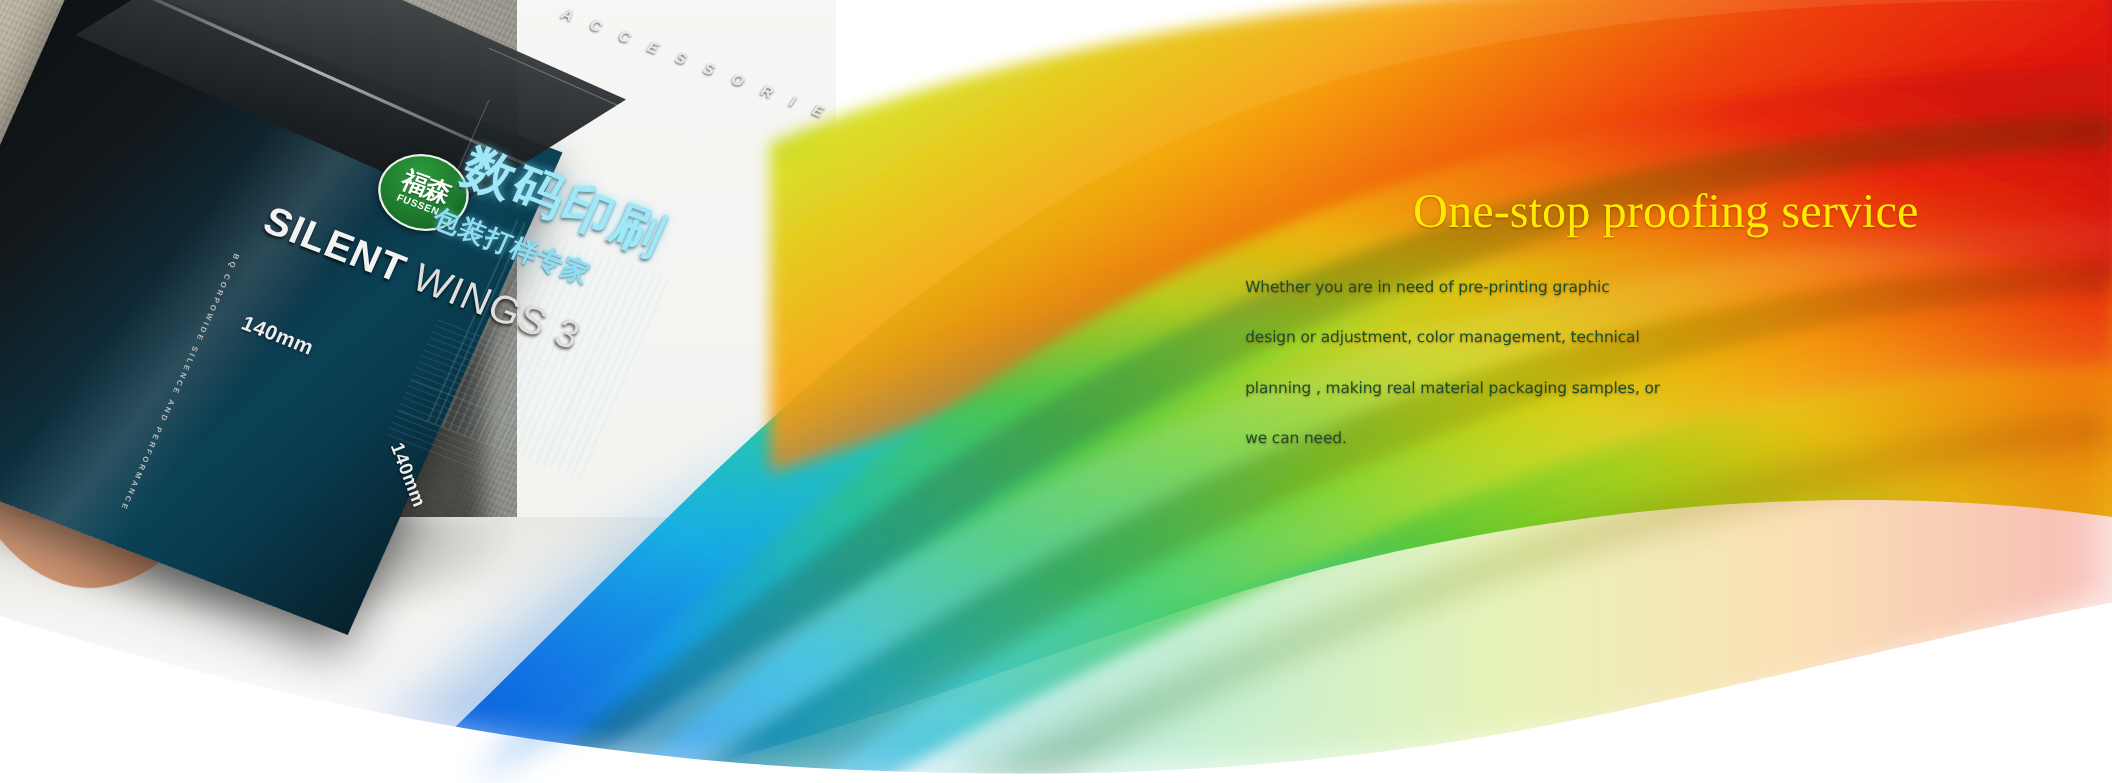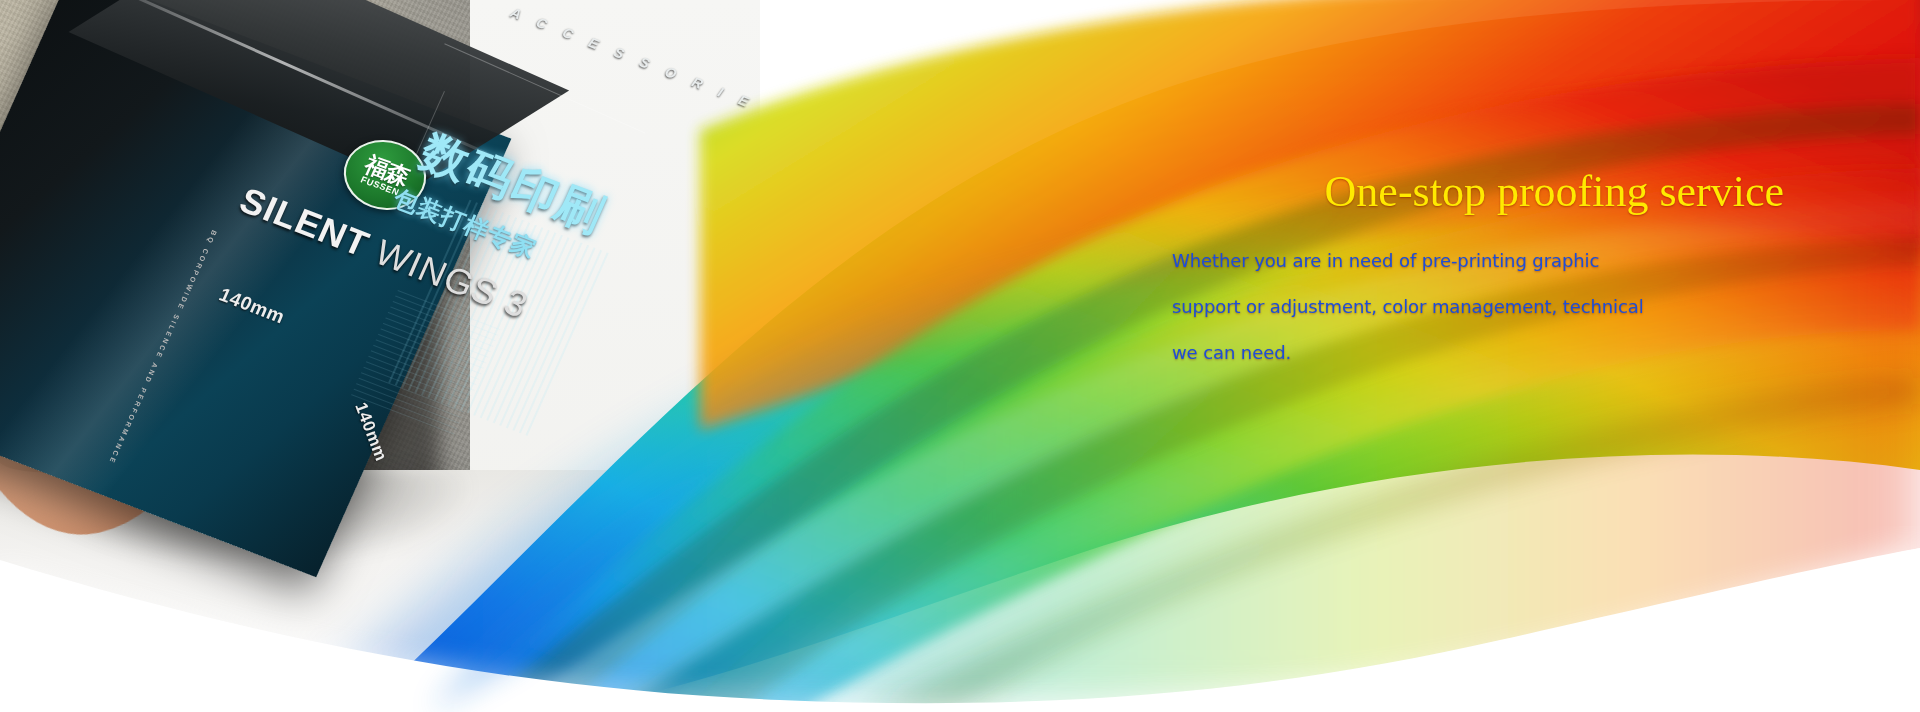--- a/index.html
+++ b/index.html
@@ -198,7 +198,7 @@
 
   
   .copy{
-    position:absolute;left:1172px;top:168px;width:690px;
+    position:absolute;left:1132px;top:168px;width:690px;
   }
   .headline{
     margin:0;

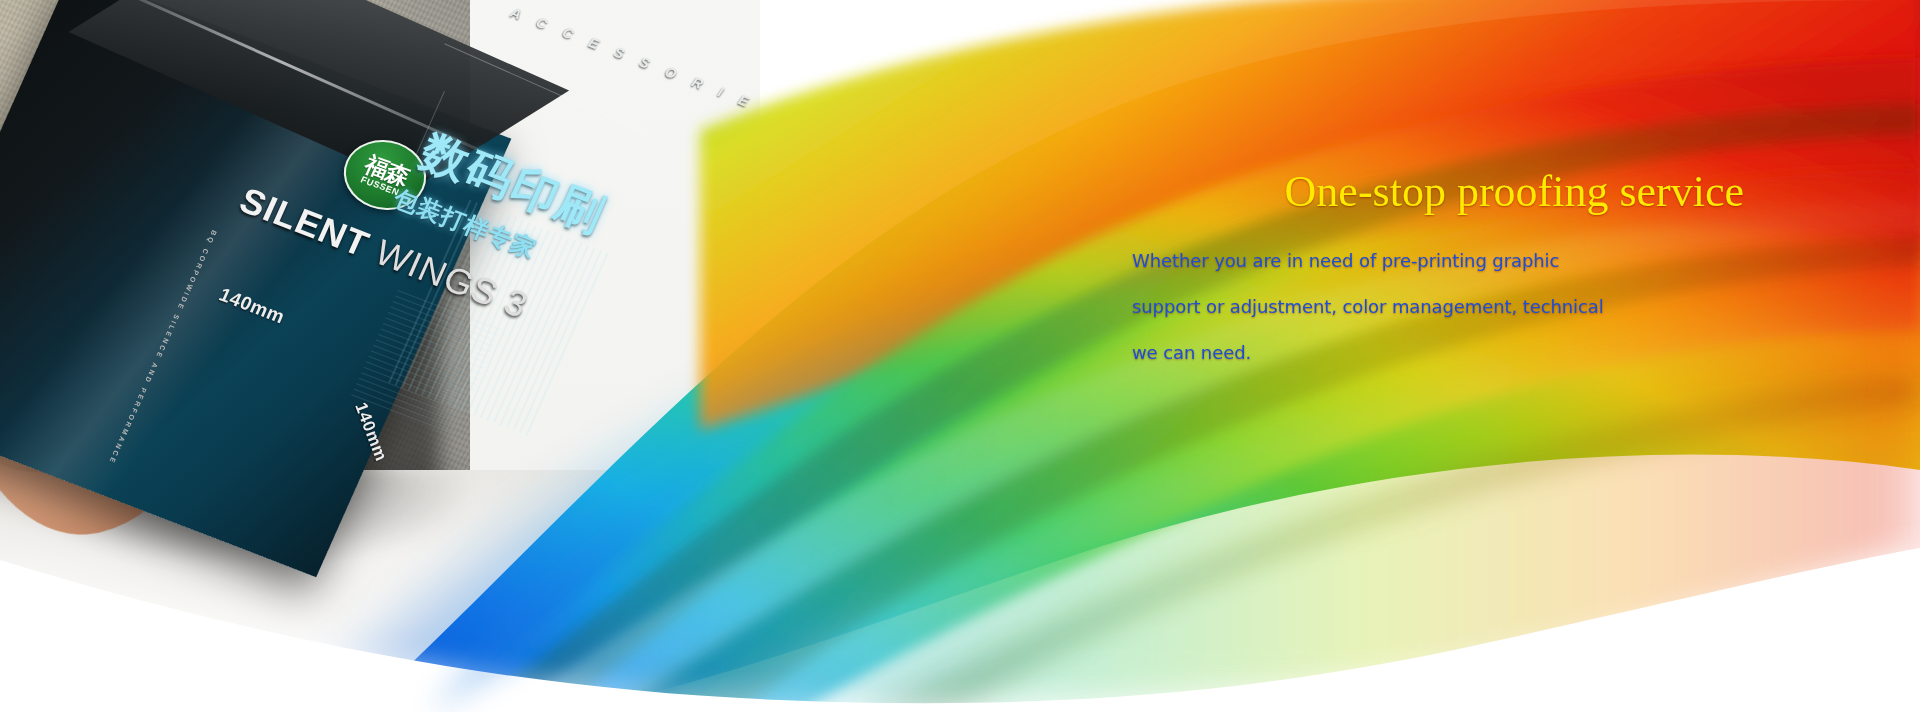--- a/index.html
+++ b/index.html
@@ -213,9 +213,9 @@
     margin:22px 0 0 0;padding:0;list-style:none;
   }
   .body-lines li{
-    color:#1d4ed8;
+    color:#14532d;
     font-family:"DejaVu Sans",sans-serif;
-    font-size:18px;
+    font-size:14px;
     font-weight:400;
     line-height:46px;
     letter-spacing:-0.1px;

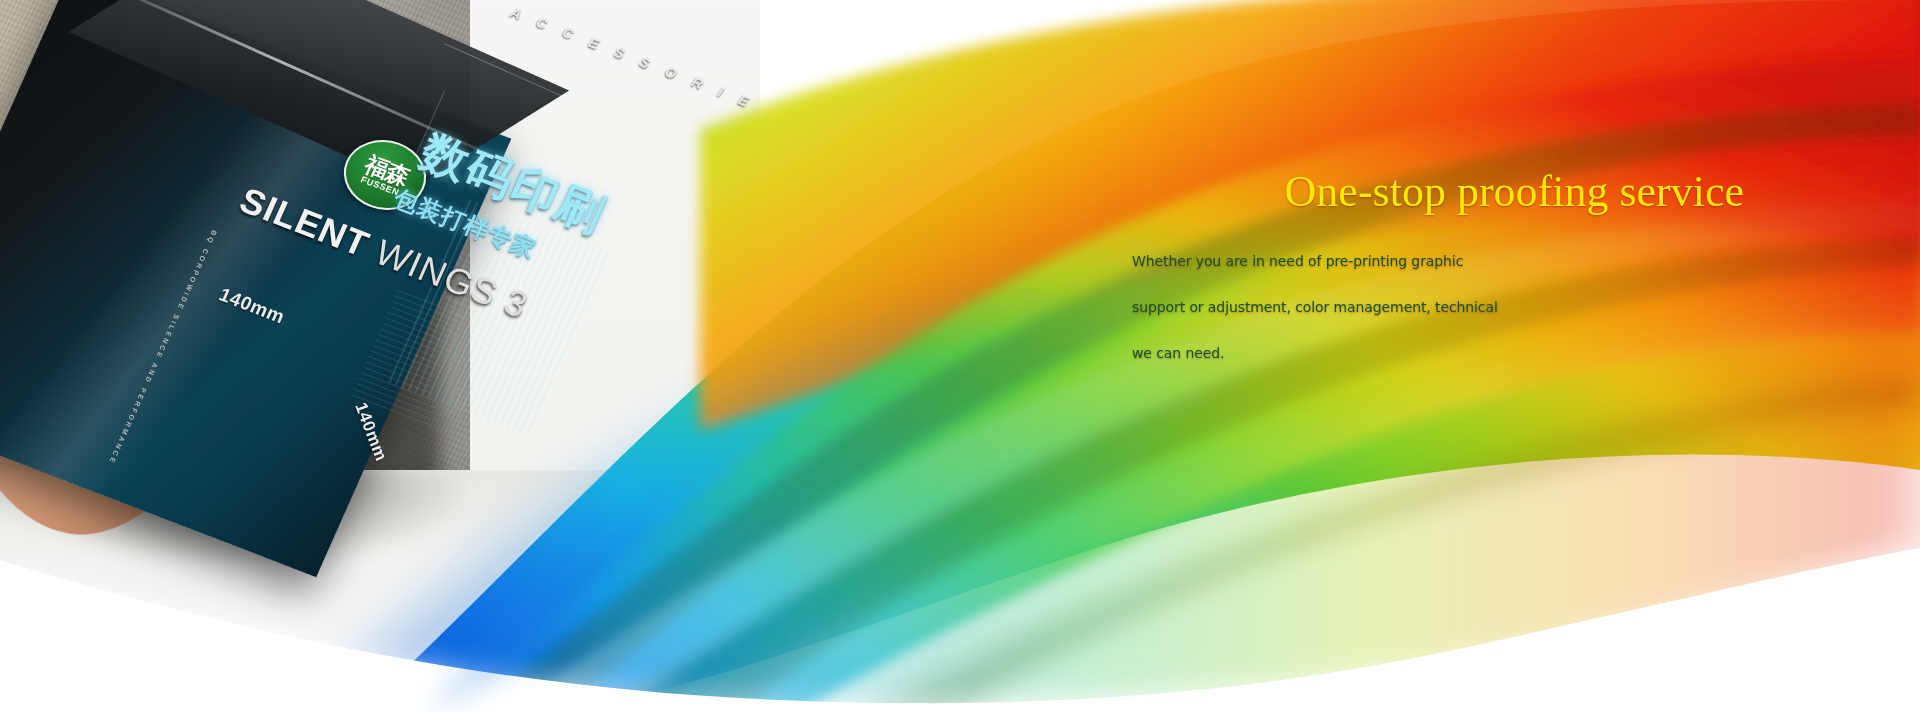--- a/index.html
+++ b/index.html
@@ -393,7 +393,7 @@
     <h2 class="headline">One-stop proofing service</h2>
     <ul class="body-lines">
       <li>Whether you are in need of pre-printing graphic</li>
-      <li>support or adjustment, color management, technical</li>
+      <li>design or adjustment, color management, technical</li>
       <li>we can need.</li>
     </ul>
   </div>

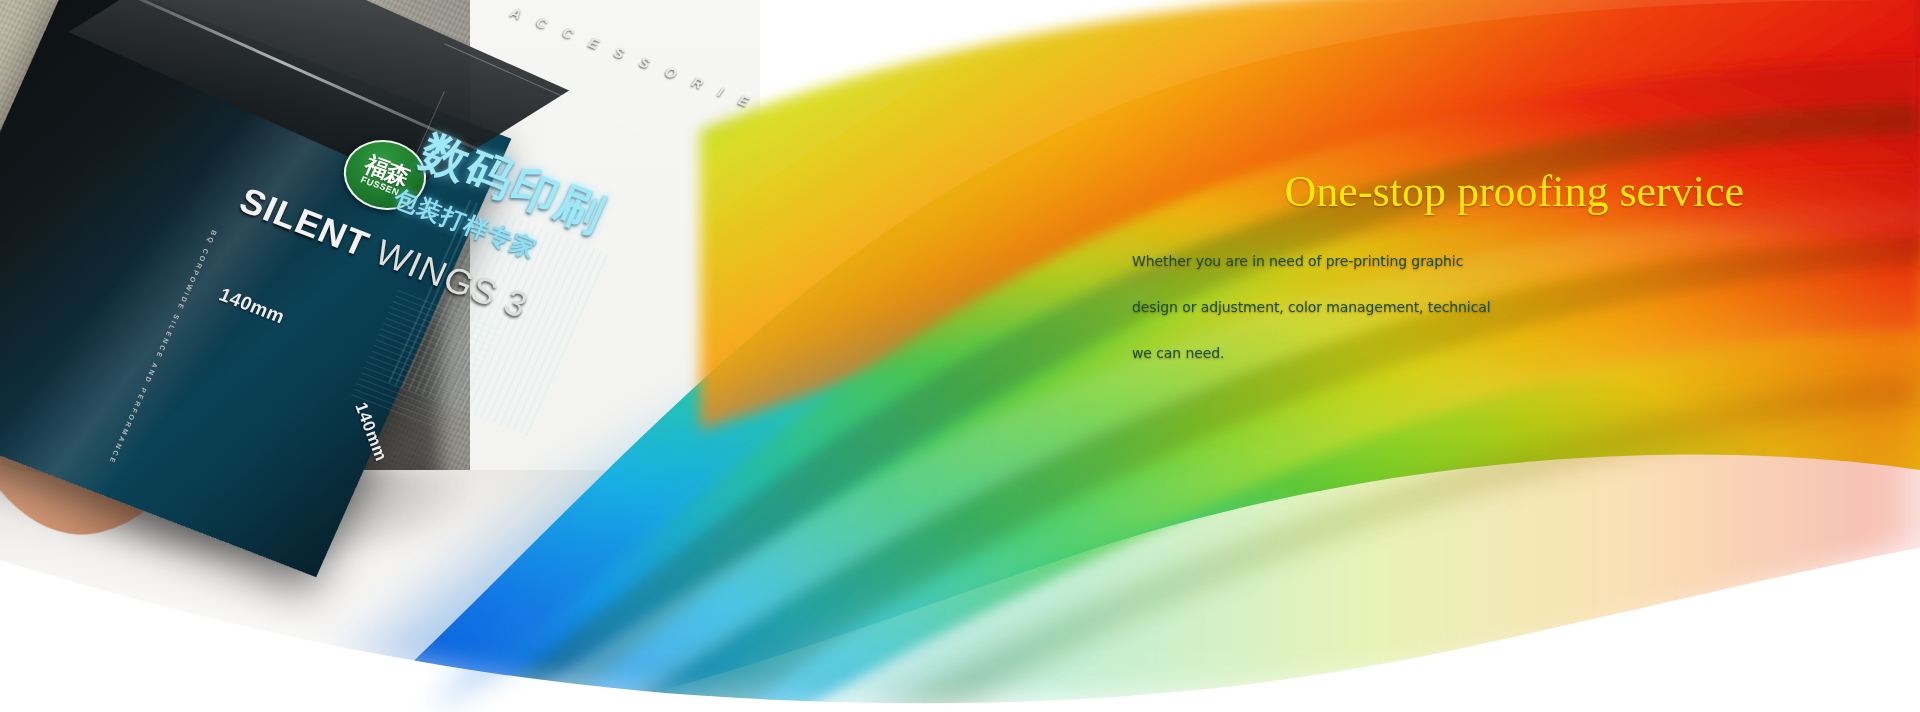--- a/index.html
+++ b/index.html
@@ -394,6 +394,7 @@
     <ul class="body-lines">
       <li>Whether you are in need of pre-printing graphic</li>
       <li>design or adjustment, color management, technical</li>
+      <li>planning , making real material packaging samples, or</li>
       <li>we can need.</li>
     </ul>
   </div>

